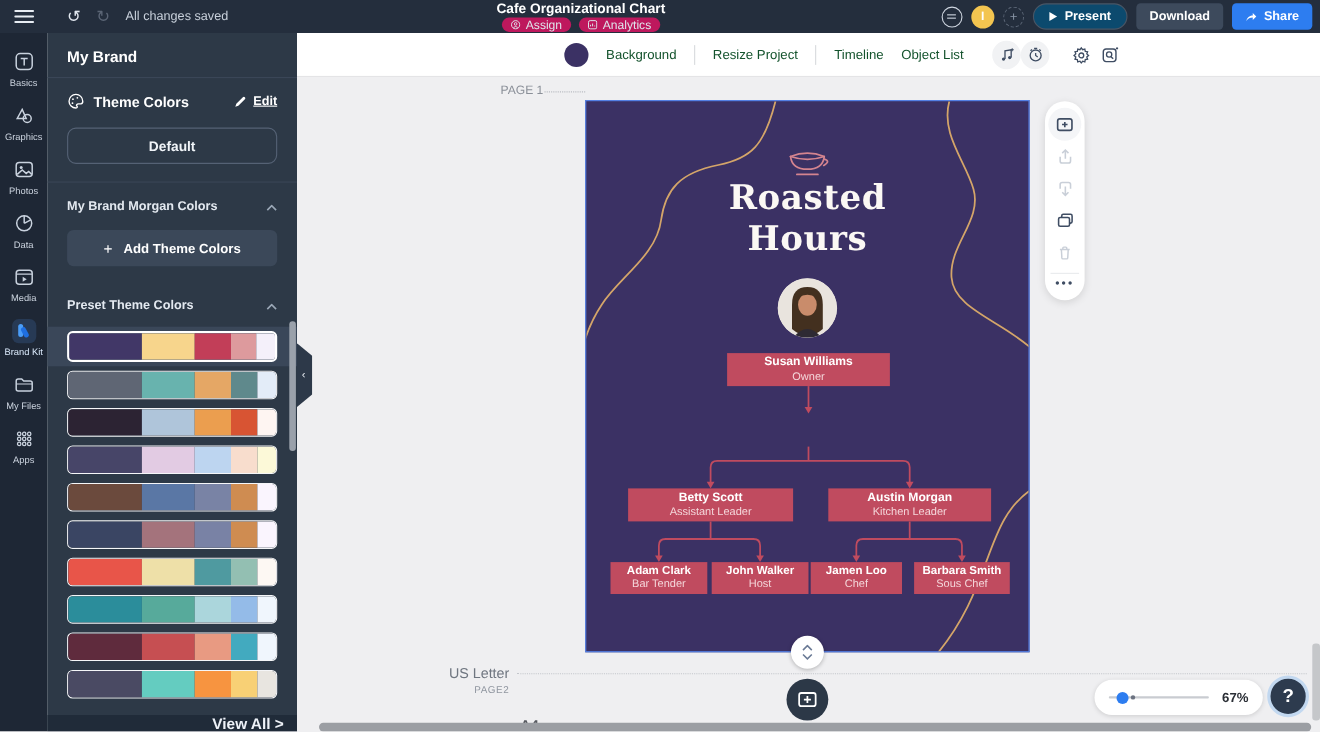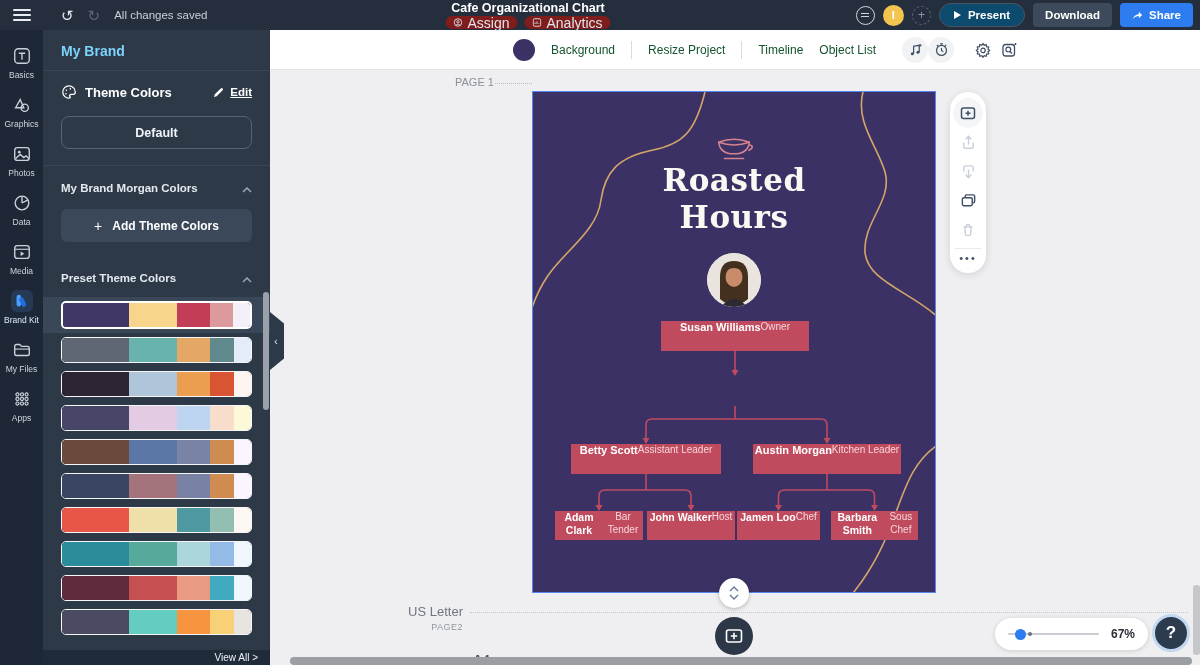--- a/index.html
+++ b/index.html
@@ -21,8 +21,8 @@
                    display:flex; flex-direction:column; align-items:center; }
   .doc-title { color:#ffffff; font-size:12.5px; font-weight:bold; line-height:14px; margin-top:1px; }
   .pill-row { display:flex; gap:7px; margin-top:1px; }
-  .tb-pill { display:flex; align-items:center; gap:5px; background:#7f1d1d; border-radius:8px;
-             height:13px; padding:0 8px; color:#dfe5ec; font-size:14px; cursor:pointer; }
+  .tb-pill { display:flex; align-items:center; gap:5px; background:#be185d; border-radius:8px;
+             height:13px; padding:0 8px; color:#dfe5ec; font-size:11px; cursor:pointer; }
   .tb-pill svg { display:block; }
   .topbar-right { position:absolute; right:7px; top:0; height:30px; display:flex;
                   align-items:center; gap:8px; }

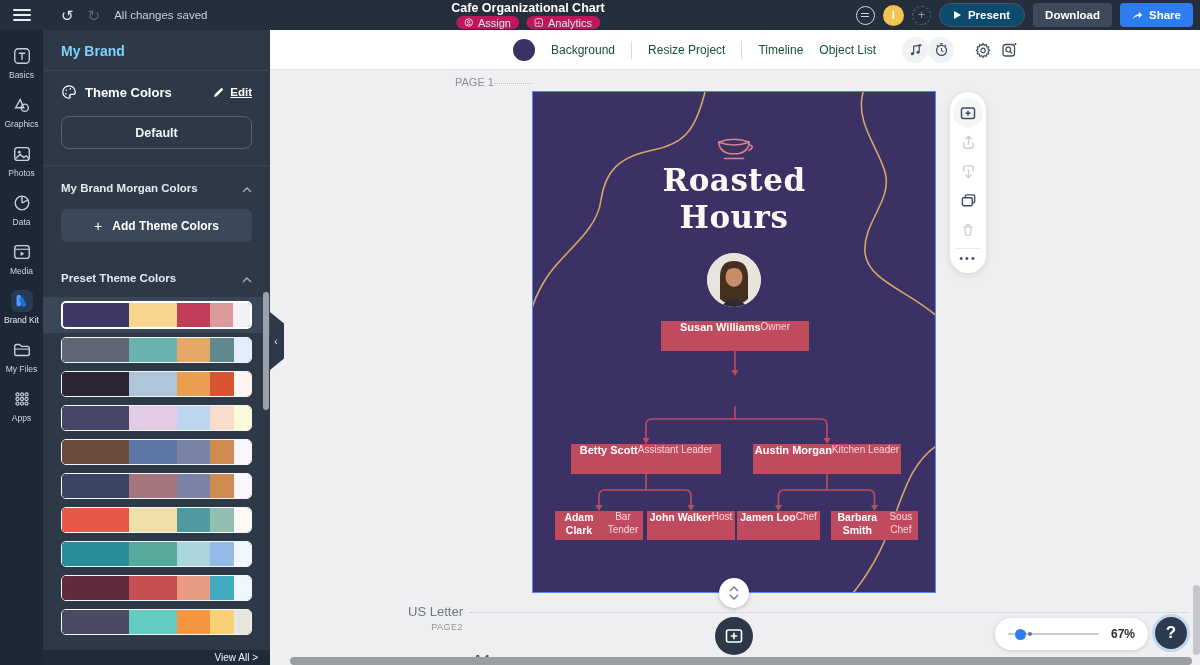--- a/index.html
+++ b/index.html
@@ -61,7 +61,7 @@
   
   .panel { position:absolute; left:43px; top:30px; width:227px; height:635px; background:#2d3947;
            z-index:40; overflow:hidden; }
-  .panel-title { padding:13px 18px 11px; color:#7dd3fc; font-size:14px; font-weight:bold;
+  .panel-title { padding:13px 18px 11px; color:#ffffff; font-size:14px; font-weight:bold;
                  border-bottom:1px solid #3a4657; }
   .section-row { display:flex; align-items:center; padding:13px 18px 4px; }
   .section-row .sec-label { color:#ffffff; font-size:13px; font-weight:bold; margin-left:8px; }

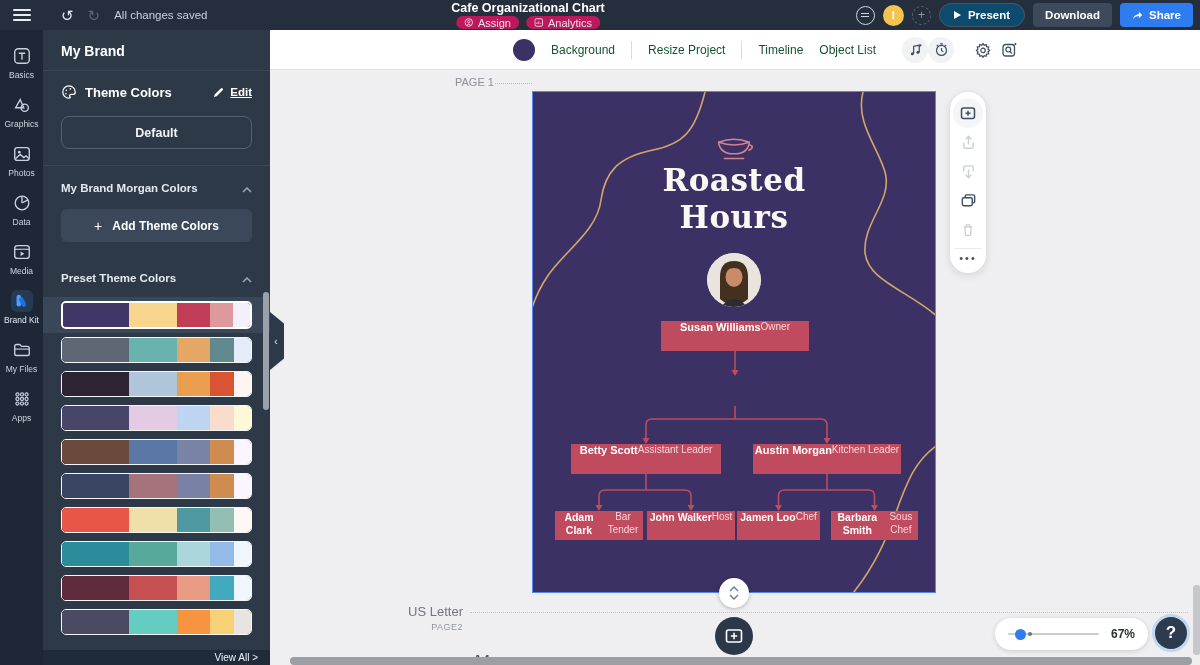--- a/index.html
+++ b/index.html
@@ -122,7 +122,7 @@
   .page-avatar { position:absolute; left:50%; top:161px; transform:translateX(-50%);
                  width:54px; height:54px; border-radius:50%; overflow:hidden; background:#e9e4de; }
   .org-node { position:absolute; background:#c04b5f; color:#ffffff; text-align:center;
-              display:flex; flex-direction:row; justify-content:center; line-height:1.25; }
+              display:flex; flex-direction:column; justify-content:center; line-height:1.25; }
   .org-node .nm { font-weight:bold; font-size:11px; }
   .org-node .rl { font-size:10px; color:#f4d6da; }
   .n-susan   { left:128px; top:229px; width:148px; height:30px; }

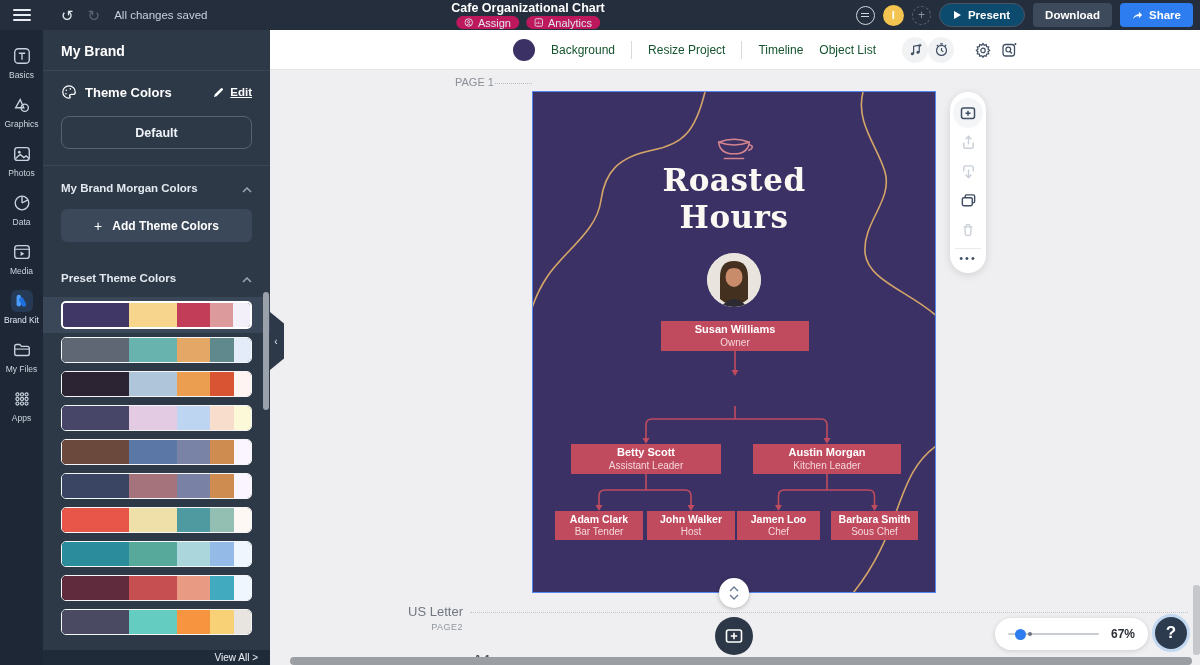--- a/index.html
+++ b/index.html
@@ -87,7 +87,7 @@
   .swatch-row .seg { height:100%; }
   .view-all-bar { position:absolute; left:0; bottom:0; width:100%; height:15px; background:#202b39;
                   display:flex; align-items:center; justify-content:flex-end; padding-right:12px; }
-  .view-all-bar span { color:#eef2f8; font-size:10px; font-weight:normal; cursor:pointer; }
+  .view-all-bar span { color:#eef2f8; font-size:14px; font-weight:bold; cursor:pointer; }
   .panel-scroll-thumb { position:absolute; right:1px; top:262px; width:6px; height:118px;
                         background:#9aa1ab; border-radius:3px; }
 

